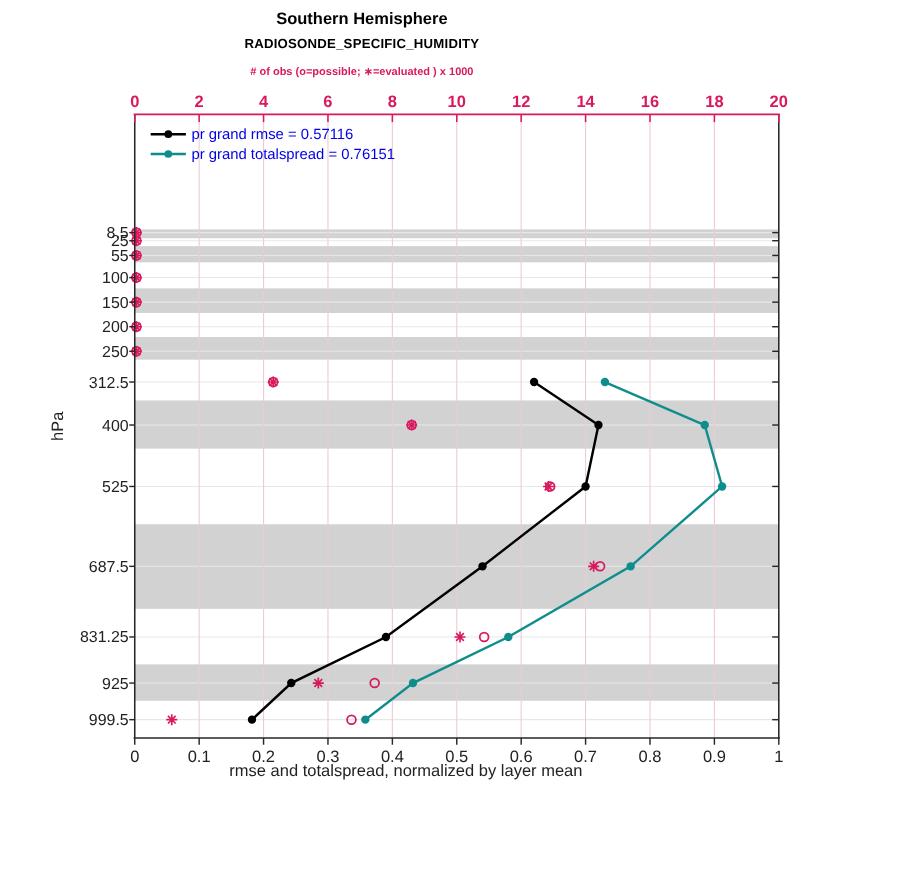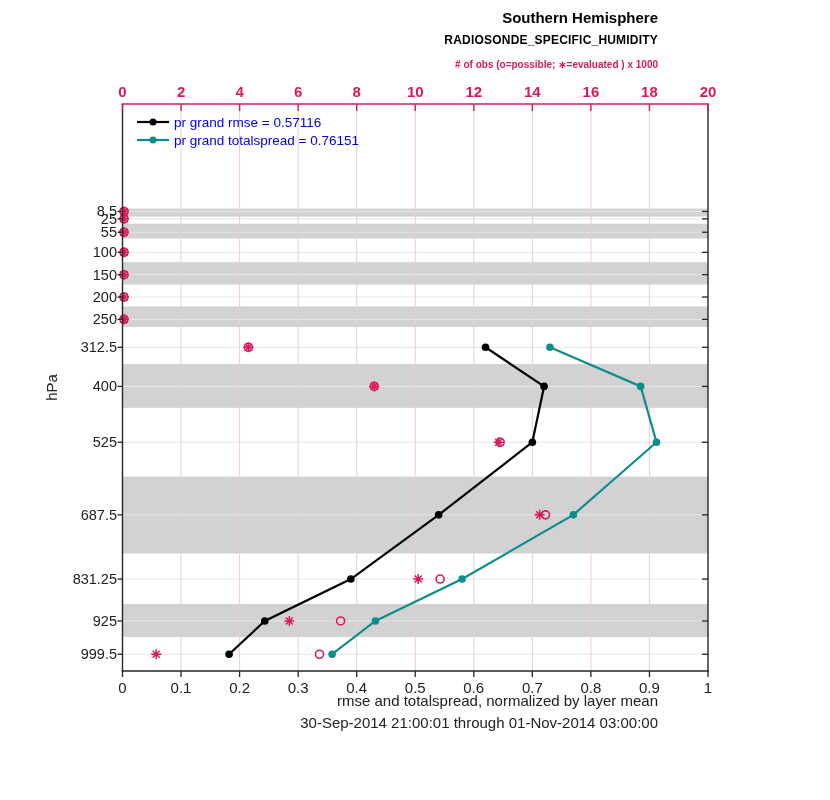--- a/index.html
+++ b/index.html
@@ -8,7 +8,7 @@
     font-family:"Liberation Sans", sans-serif;overflow:hidden;
   }
   .abs{position:absolute;}
-  .ctr{left:0;width:658px;text-align:right;}
+  .ctr{left:0;width:658px;text-align:center;}
   #title1{top:9px;font-size:15px;font-weight:bold;color:#000;}
   #title2{top:33px;font-size:12px;font-weight:bold;color:#000;letter-spacing:0.2px;}
   #title3{top:59px;font-size:10px;font-weight:bold;color:#d9195f;}

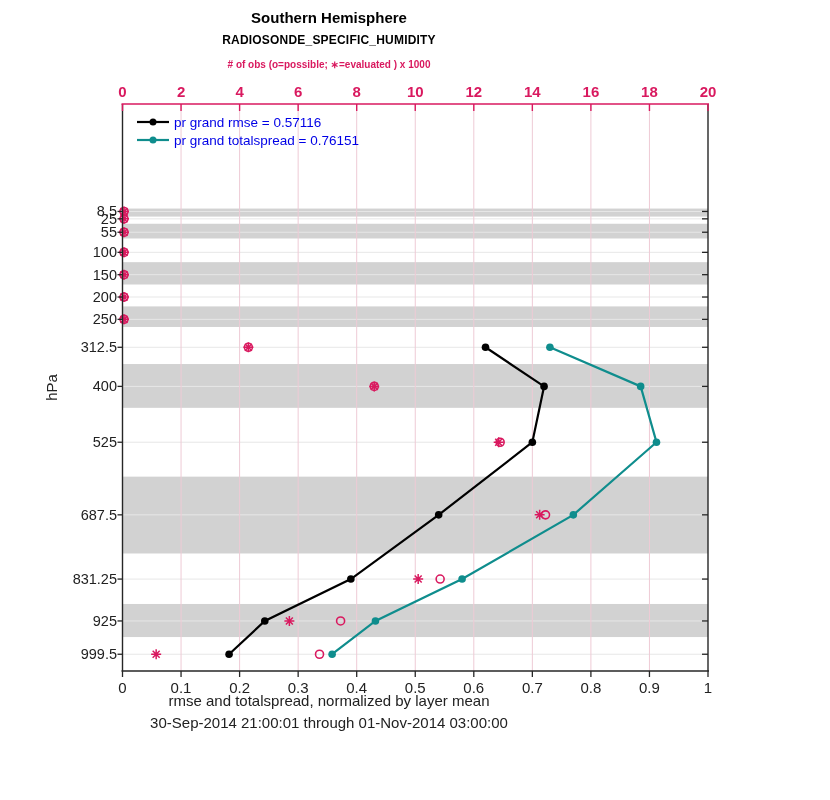--- a/index.html
+++ b/index.html
@@ -12,7 +12,7 @@
   #title1{top:9px;font-size:15px;font-weight:bold;color:#000;}
   #title2{top:33px;font-size:12px;font-weight:bold;color:#000;letter-spacing:0.2px;}
   #title3{top:59px;font-size:10px;font-weight:bold;color:#d9195f;}
-  #xlabel{top:692px;font-size:15px;color:#222;}
+  #xlabel{top:692px;font-size:15px;color:#222;margin-left:40px;}
   #timespan{top:714px;font-size:15px;color:#222;}
   #datafile{top:771px;font-size:7.5px;color:#222;}
   svg{position:absolute;left:0;top:0;}

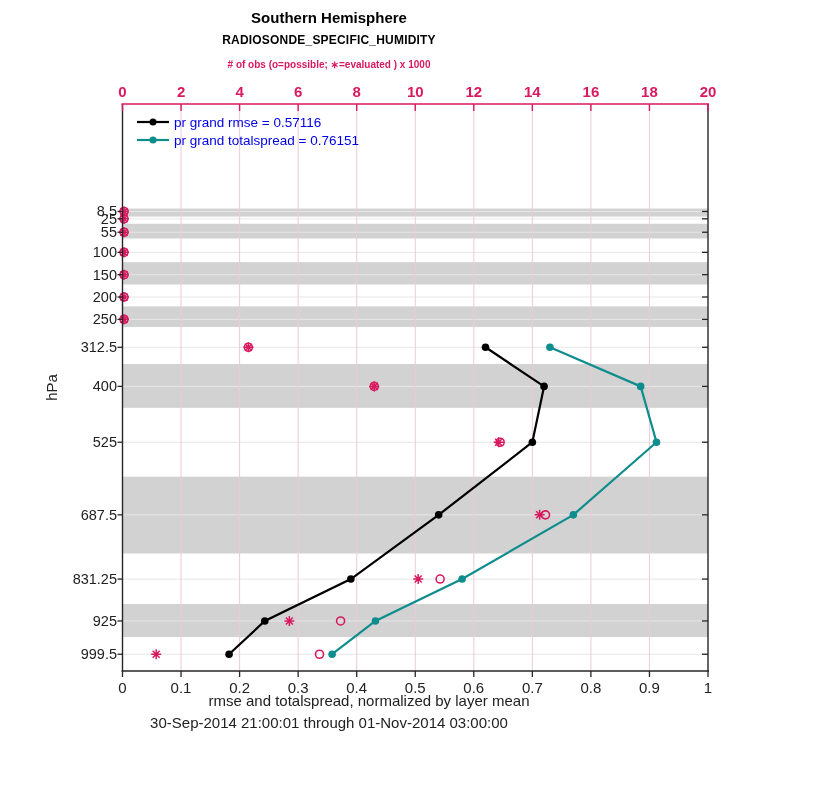--- a/index.html
+++ b/index.html
@@ -200,7 +200,6 @@
     </svg>
 
   <div id="xlabel" class="abs ctr">rmse and totalspread, normalized by layer mean</div>
-  <div id="timespan" class="abs ctr">30-Sep-2014 21:00:01 through 01-Nov-2014 03:00:00</div>
 </div>
 
 </body></html>

